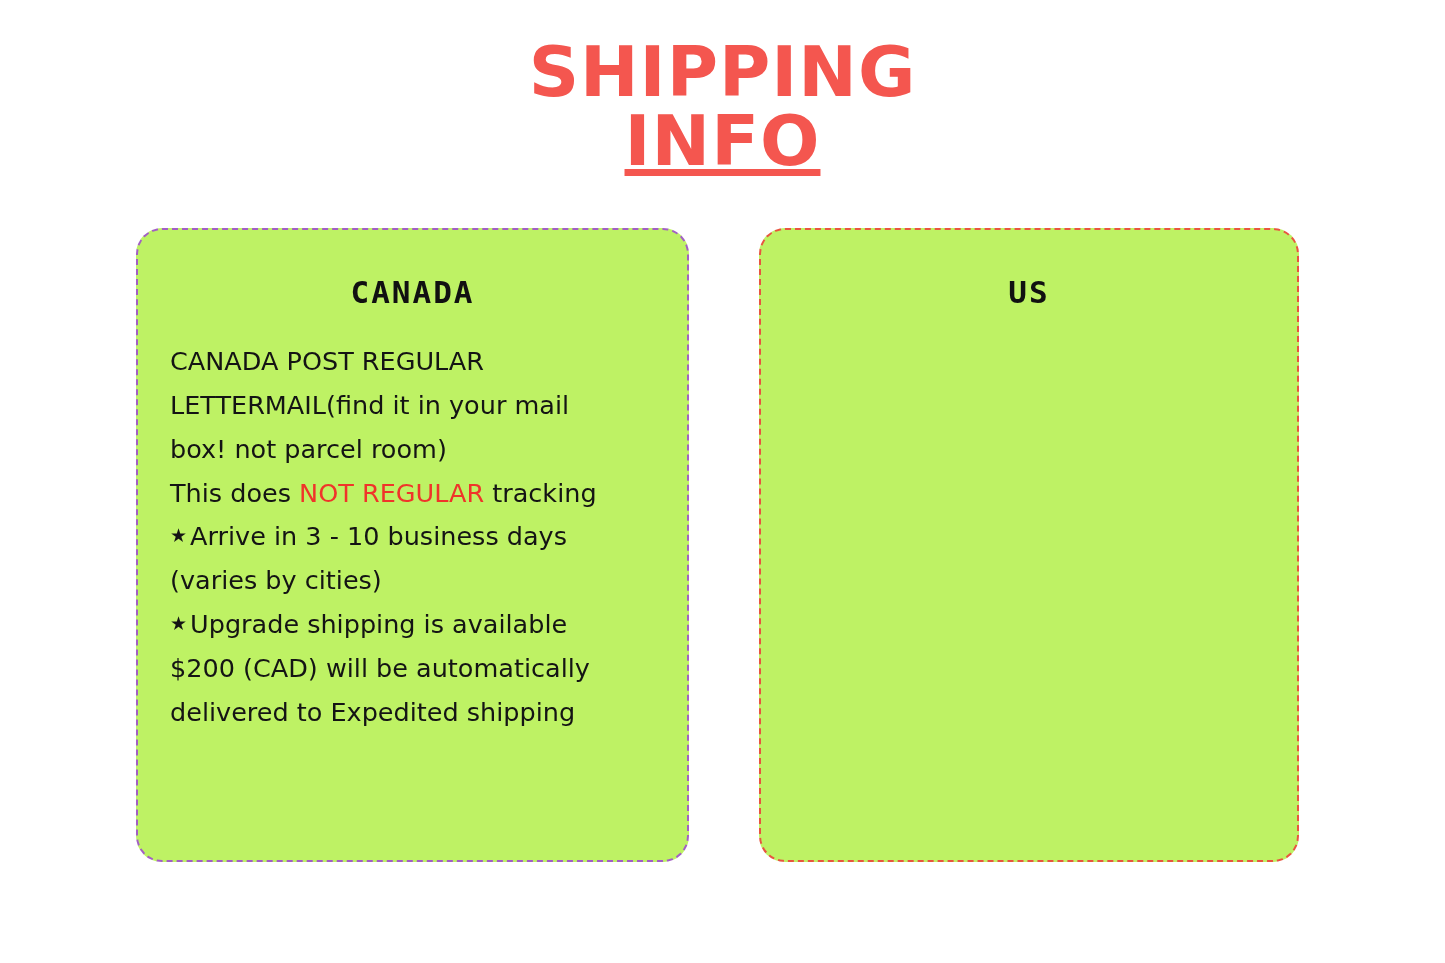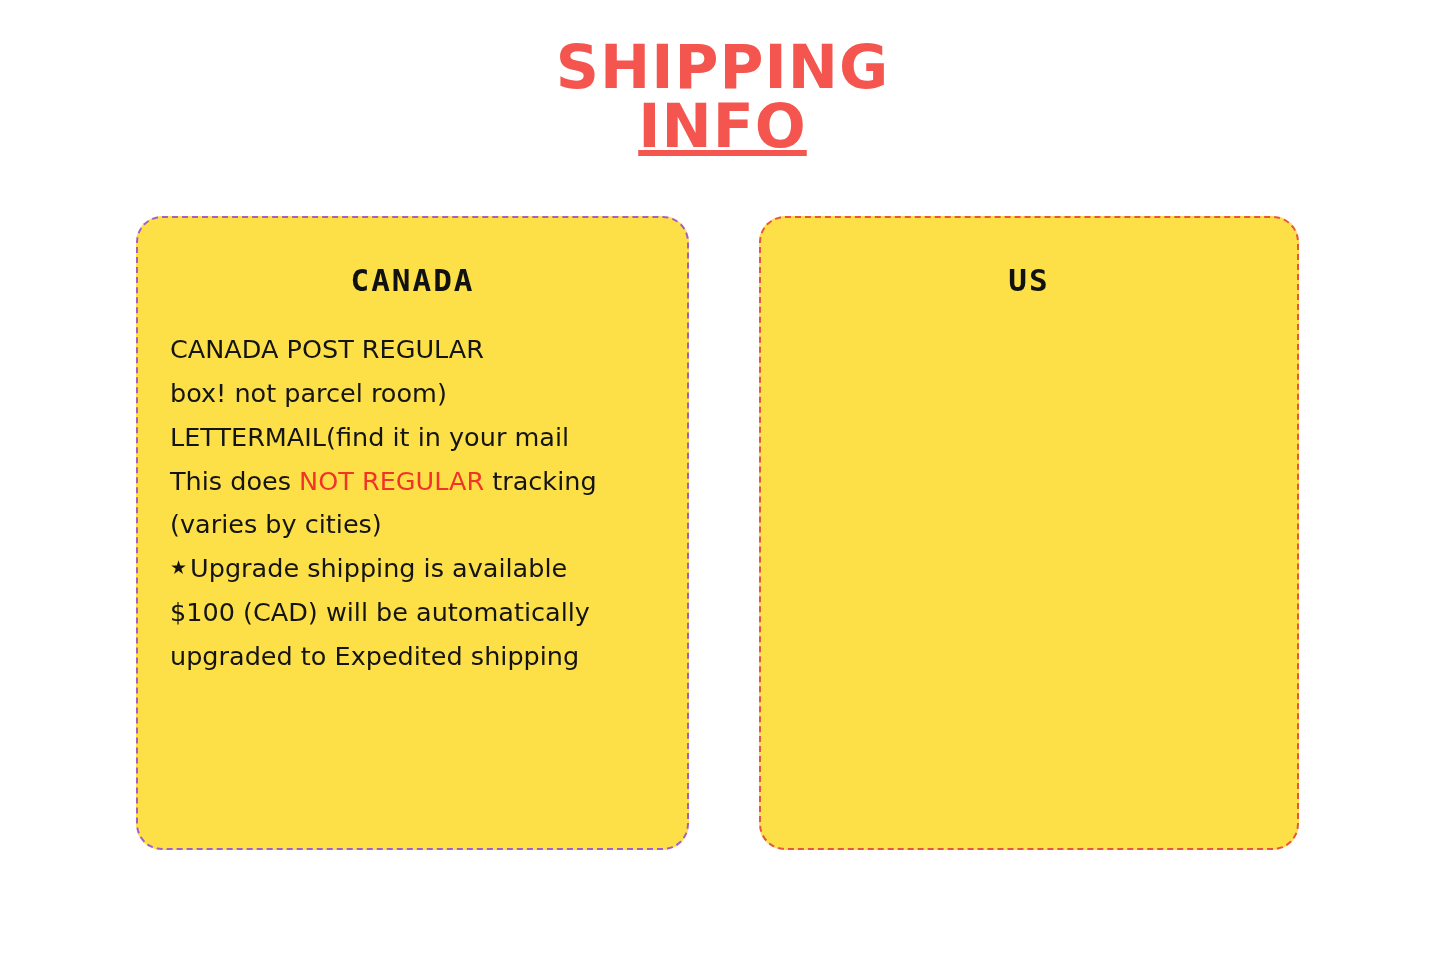--- a/index.html
+++ b/index.html
@@ -29,7 +29,7 @@
     color: #f4564f;
     font-family: "DejaVu Sans", sans-serif;
     font-weight: bold;
-    font-size: 60px;
+    font-size: 70px;
     line-height: 0.98;
     letter-spacing: 1px;
   }

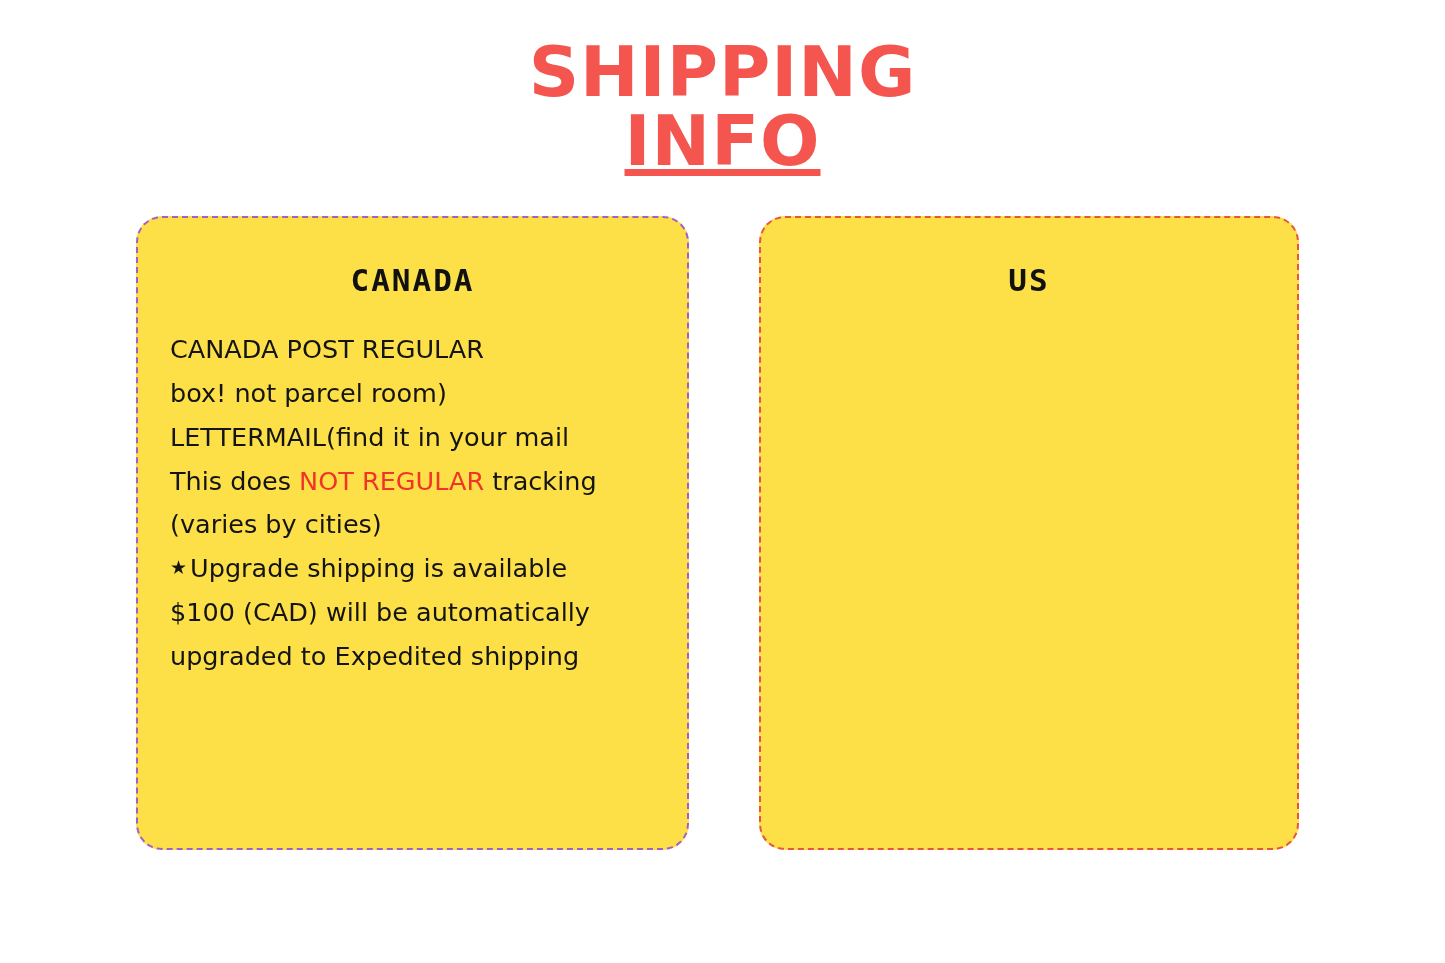--- a/index.html
+++ b/index.html
@@ -39,11 +39,11 @@
   
   .card {
     position: absolute;
-    top: 216px;
+    top: 228px;
     height: 634px;
     border-radius: 26px;
     box-sizing: border-box;
-    background: #fde047;
+    background: #bef264;
   }
   .card-canada {
     left: 136px;

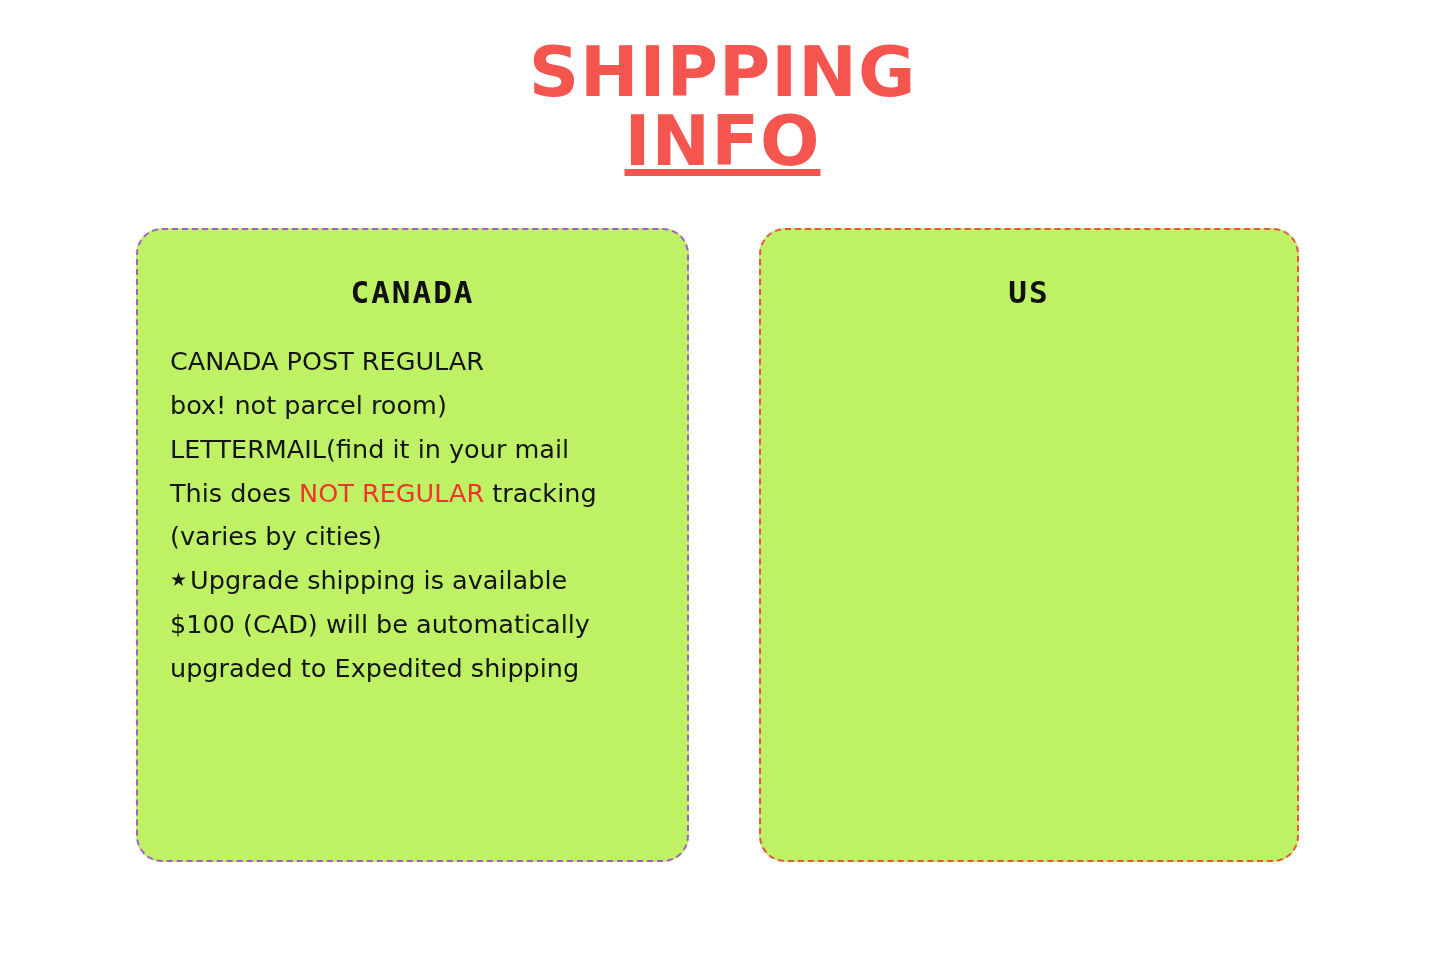--- a/index.html
+++ b/index.html
@@ -97,8 +97,8 @@
     <div class="card-title">CANADA</div>
     <div class="card-body">
       <span class="line">CANADA POST REGULAR</span>
+      <span class="line">LETTERMAIL(find it in your mail</span>
       <span class="line">box! not parcel room)</span>
-      <span class="line">LETTERMAIL(find it in your mail</span>
       <span class="line"><span>This does </span><span class="hl-red">NOT REGULAR</span><span> tracking</span></span>
       <span class="line">(varies by cities)</span>
       <span class="line"><span class="star">★</span><span>Upgrade shipping is available</span></span>

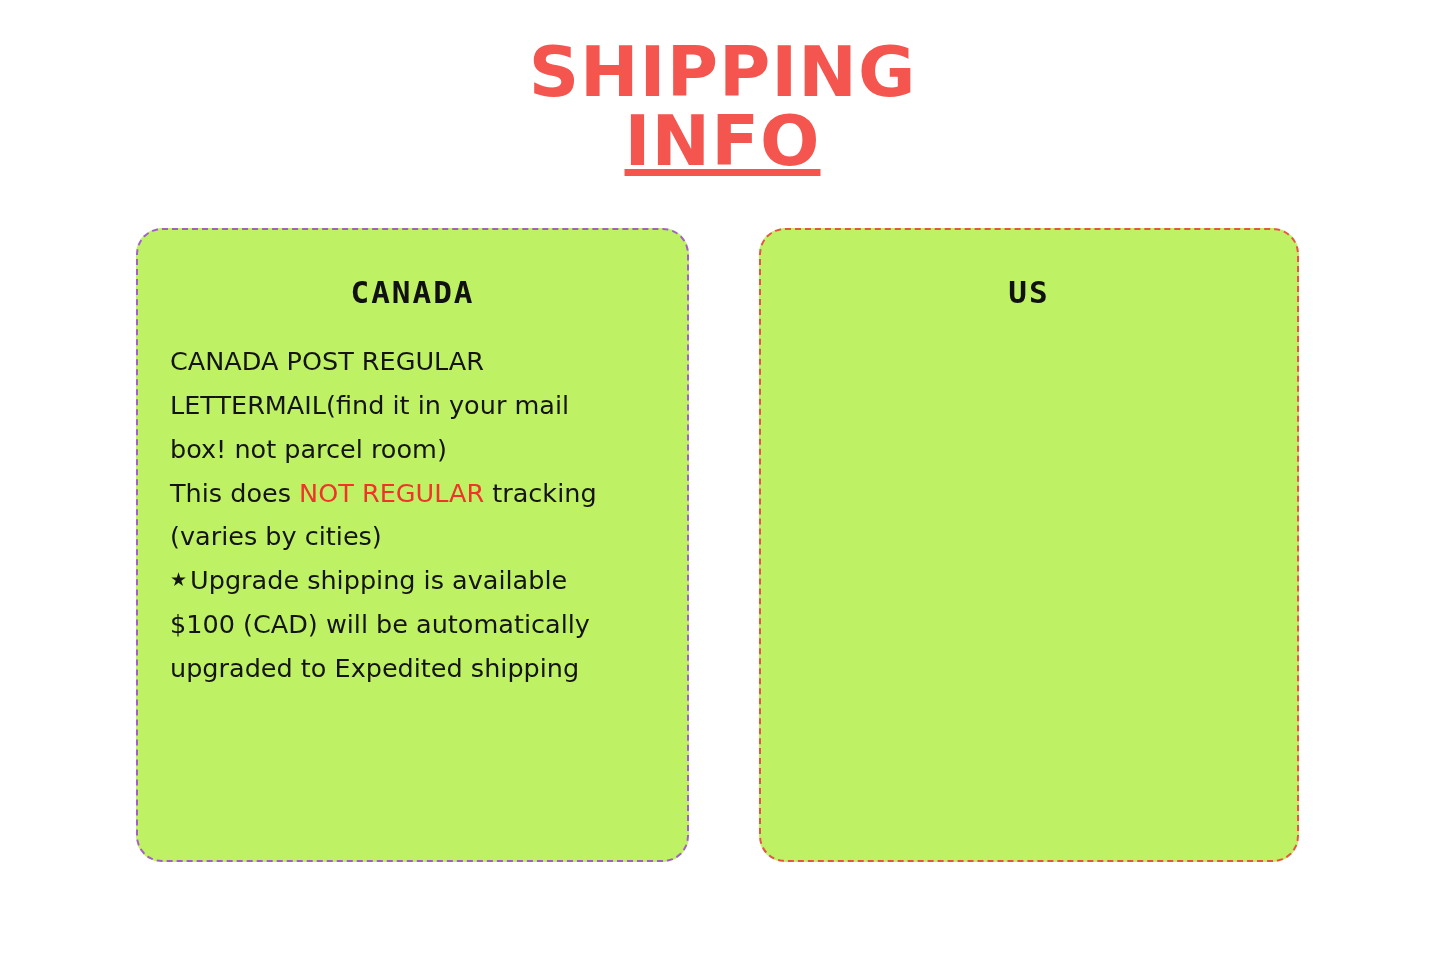--- a/index.html
+++ b/index.html
@@ -100,6 +100,7 @@
       <span class="line">LETTERMAIL(find it in your mail</span>
       <span class="line">box! not parcel room)</span>
       <span class="line"><span>This does </span><span class="hl-red">NOT REGULAR</span><span> tracking</span></span>
+      <span class="line"><span class="star">★</span><span>Arrive in 3 - 10 business days</span></span>
       <span class="line">(varies by cities)</span>
       <span class="line"><span class="star">★</span><span>Upgrade shipping is available</span></span>
       <span class="line">$100 (CAD) will be automatically</span>

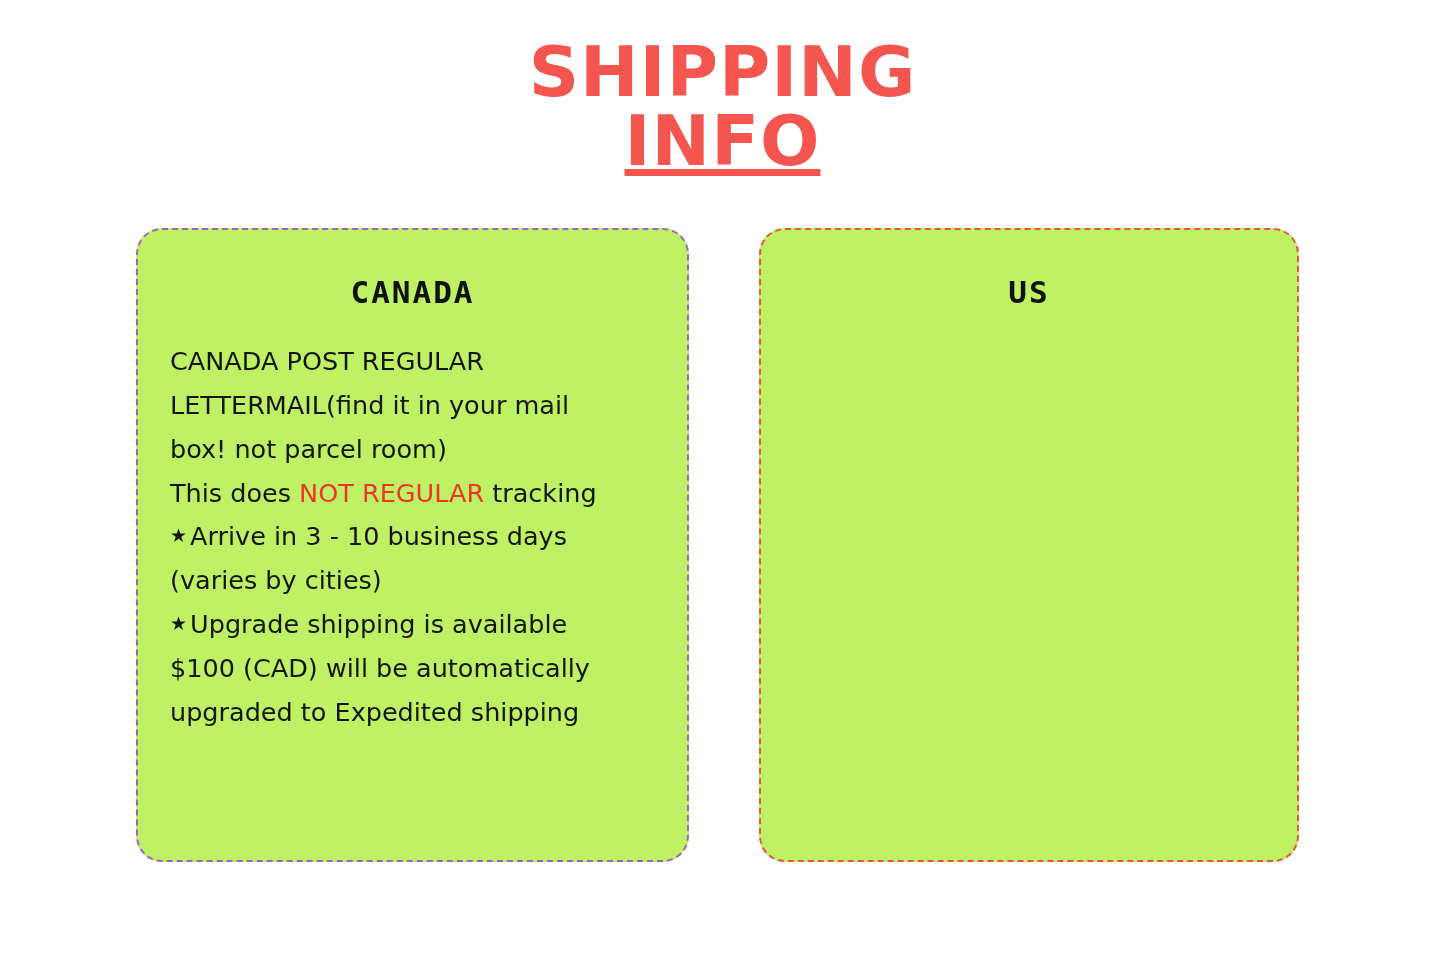--- a/index.html
+++ b/index.html
@@ -103,7 +103,7 @@
       <span class="line"><span class="star">★</span><span>Arrive in 3 - 10 business days</span></span>
       <span class="line">(varies by cities)</span>
       <span class="line"><span class="star">★</span><span>Upgrade shipping is available</span></span>
-      <span class="line">$100 (CAD) will be automatically</span>
+      <span class="line">$200 (CAD) will be automatically</span>
       <span class="line">upgraded to Expedited shipping</span>
     </div>
   </div>

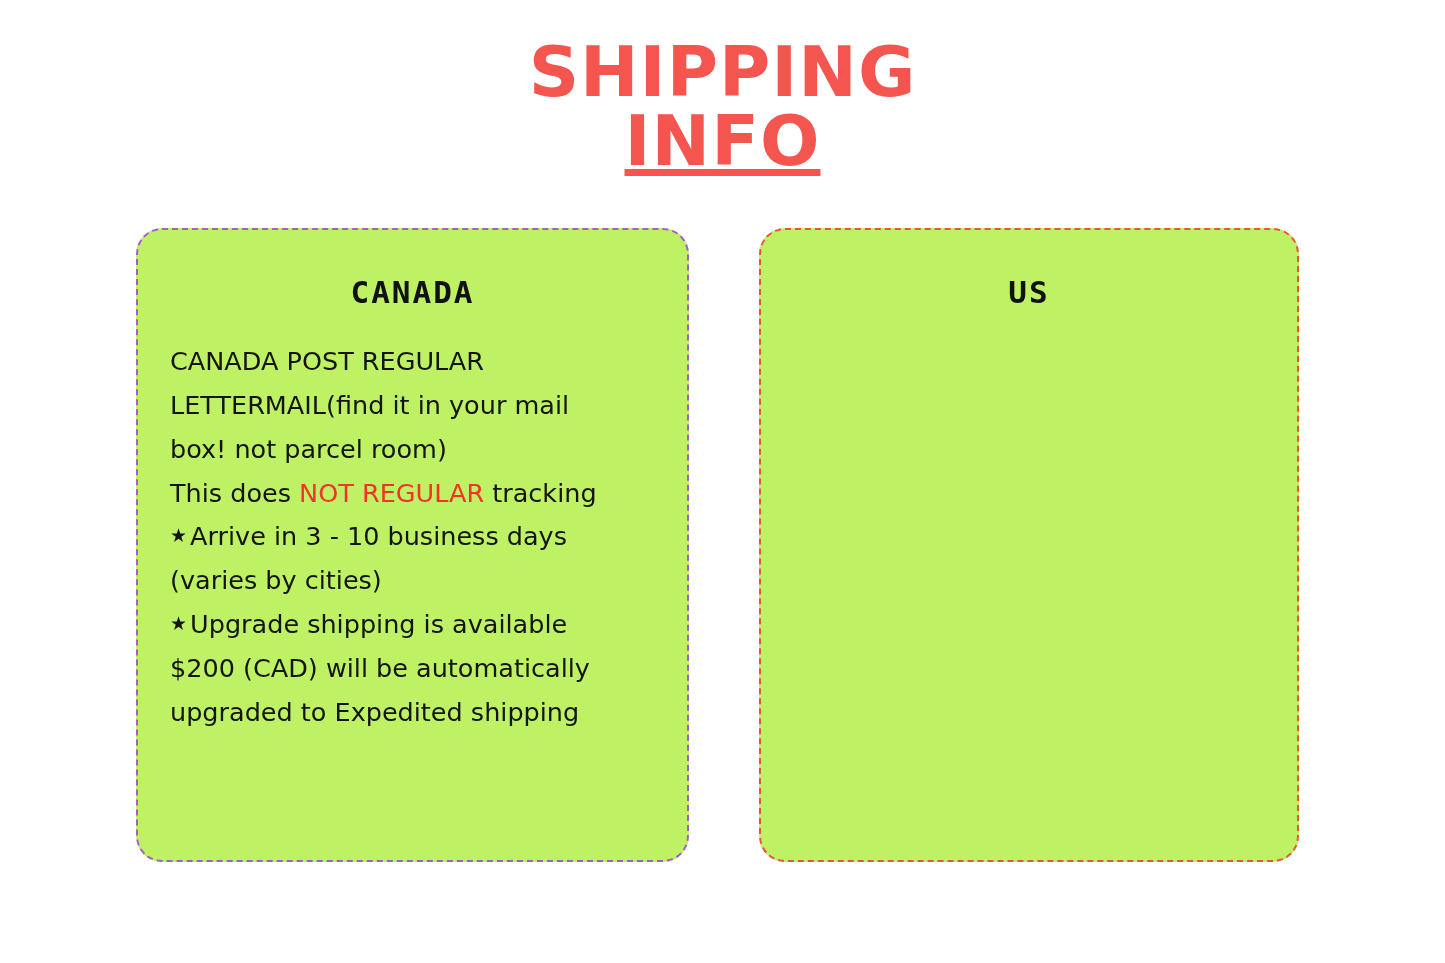--- a/index.html
+++ b/index.html
@@ -104,7 +104,7 @@
       <span class="line">(varies by cities)</span>
       <span class="line"><span class="star">★</span><span>Upgrade shipping is available</span></span>
       <span class="line">$200 (CAD) will be automatically</span>
-      <span class="line">upgraded to Expedited shipping</span>
+      <span class="line">delivered to Expedited shipping</span>
     </div>
   </div>
 

